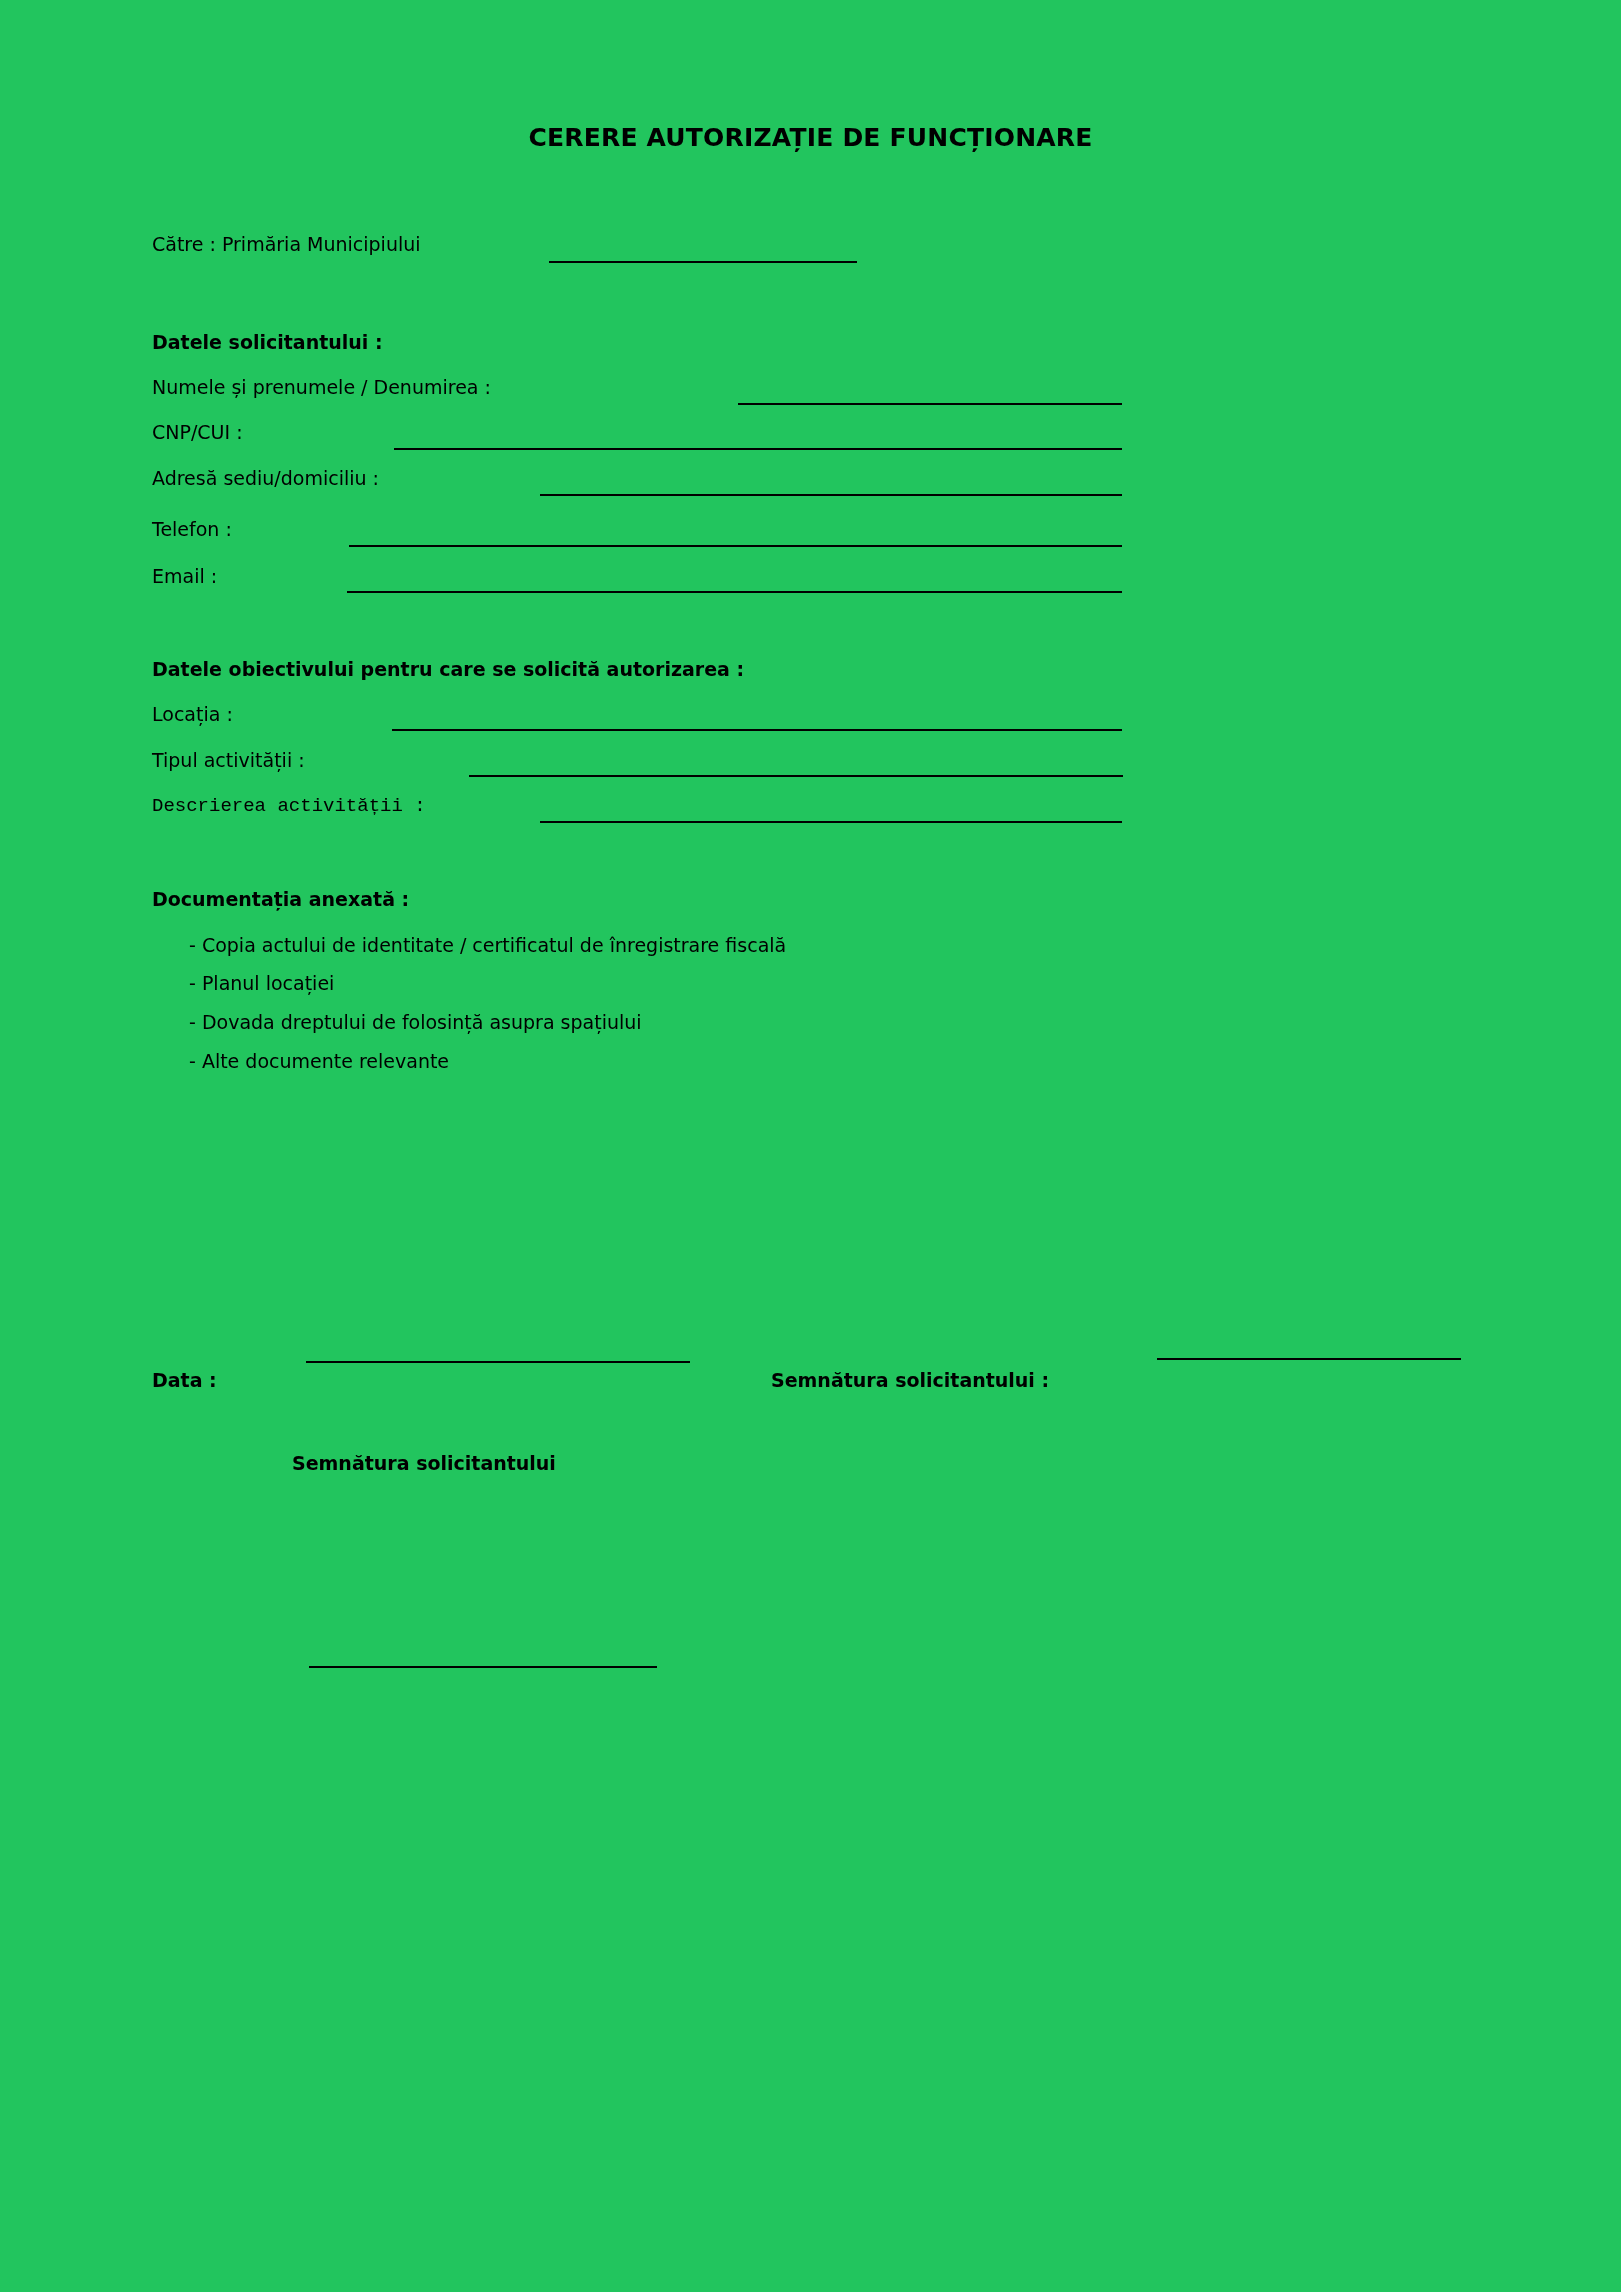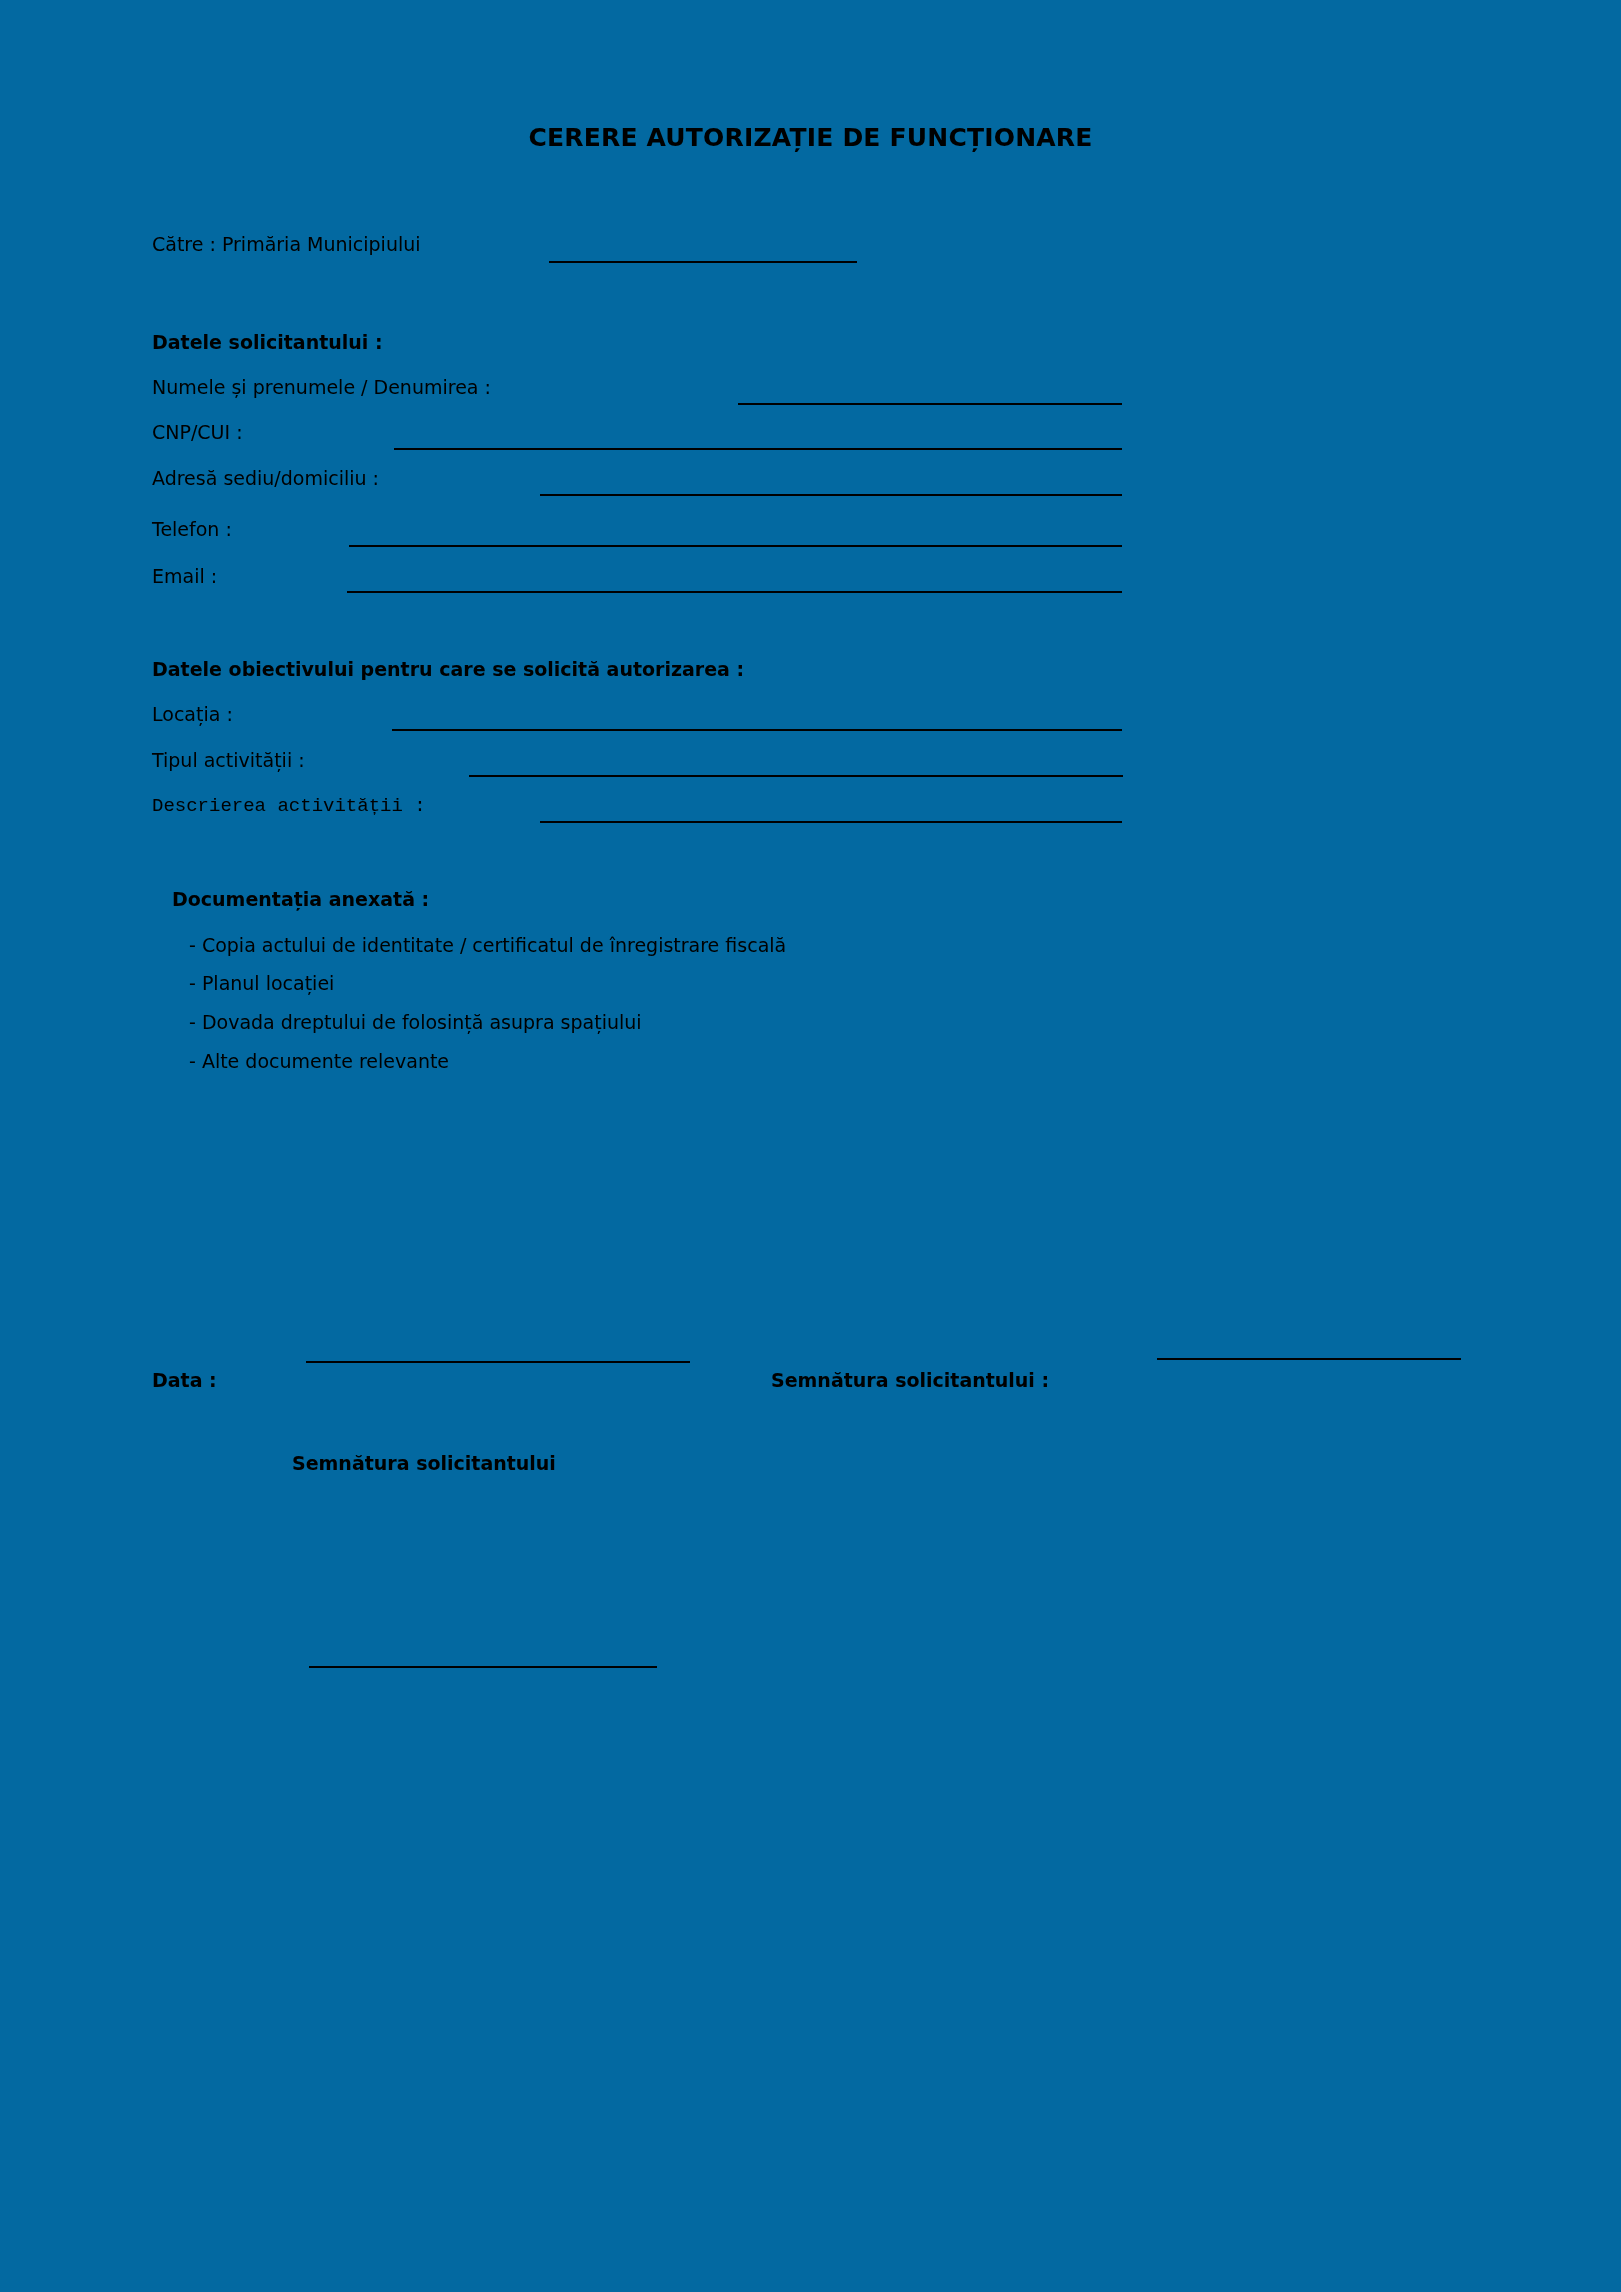--- a/index.html
+++ b/index.html
@@ -17,7 +17,7 @@
     position: relative;
     width: 1621px;
     height: 2293px;
-    background: #0369a1;
+    background: #22c55e;
     overflow: hidden;
     box-sizing: border-box;
   }

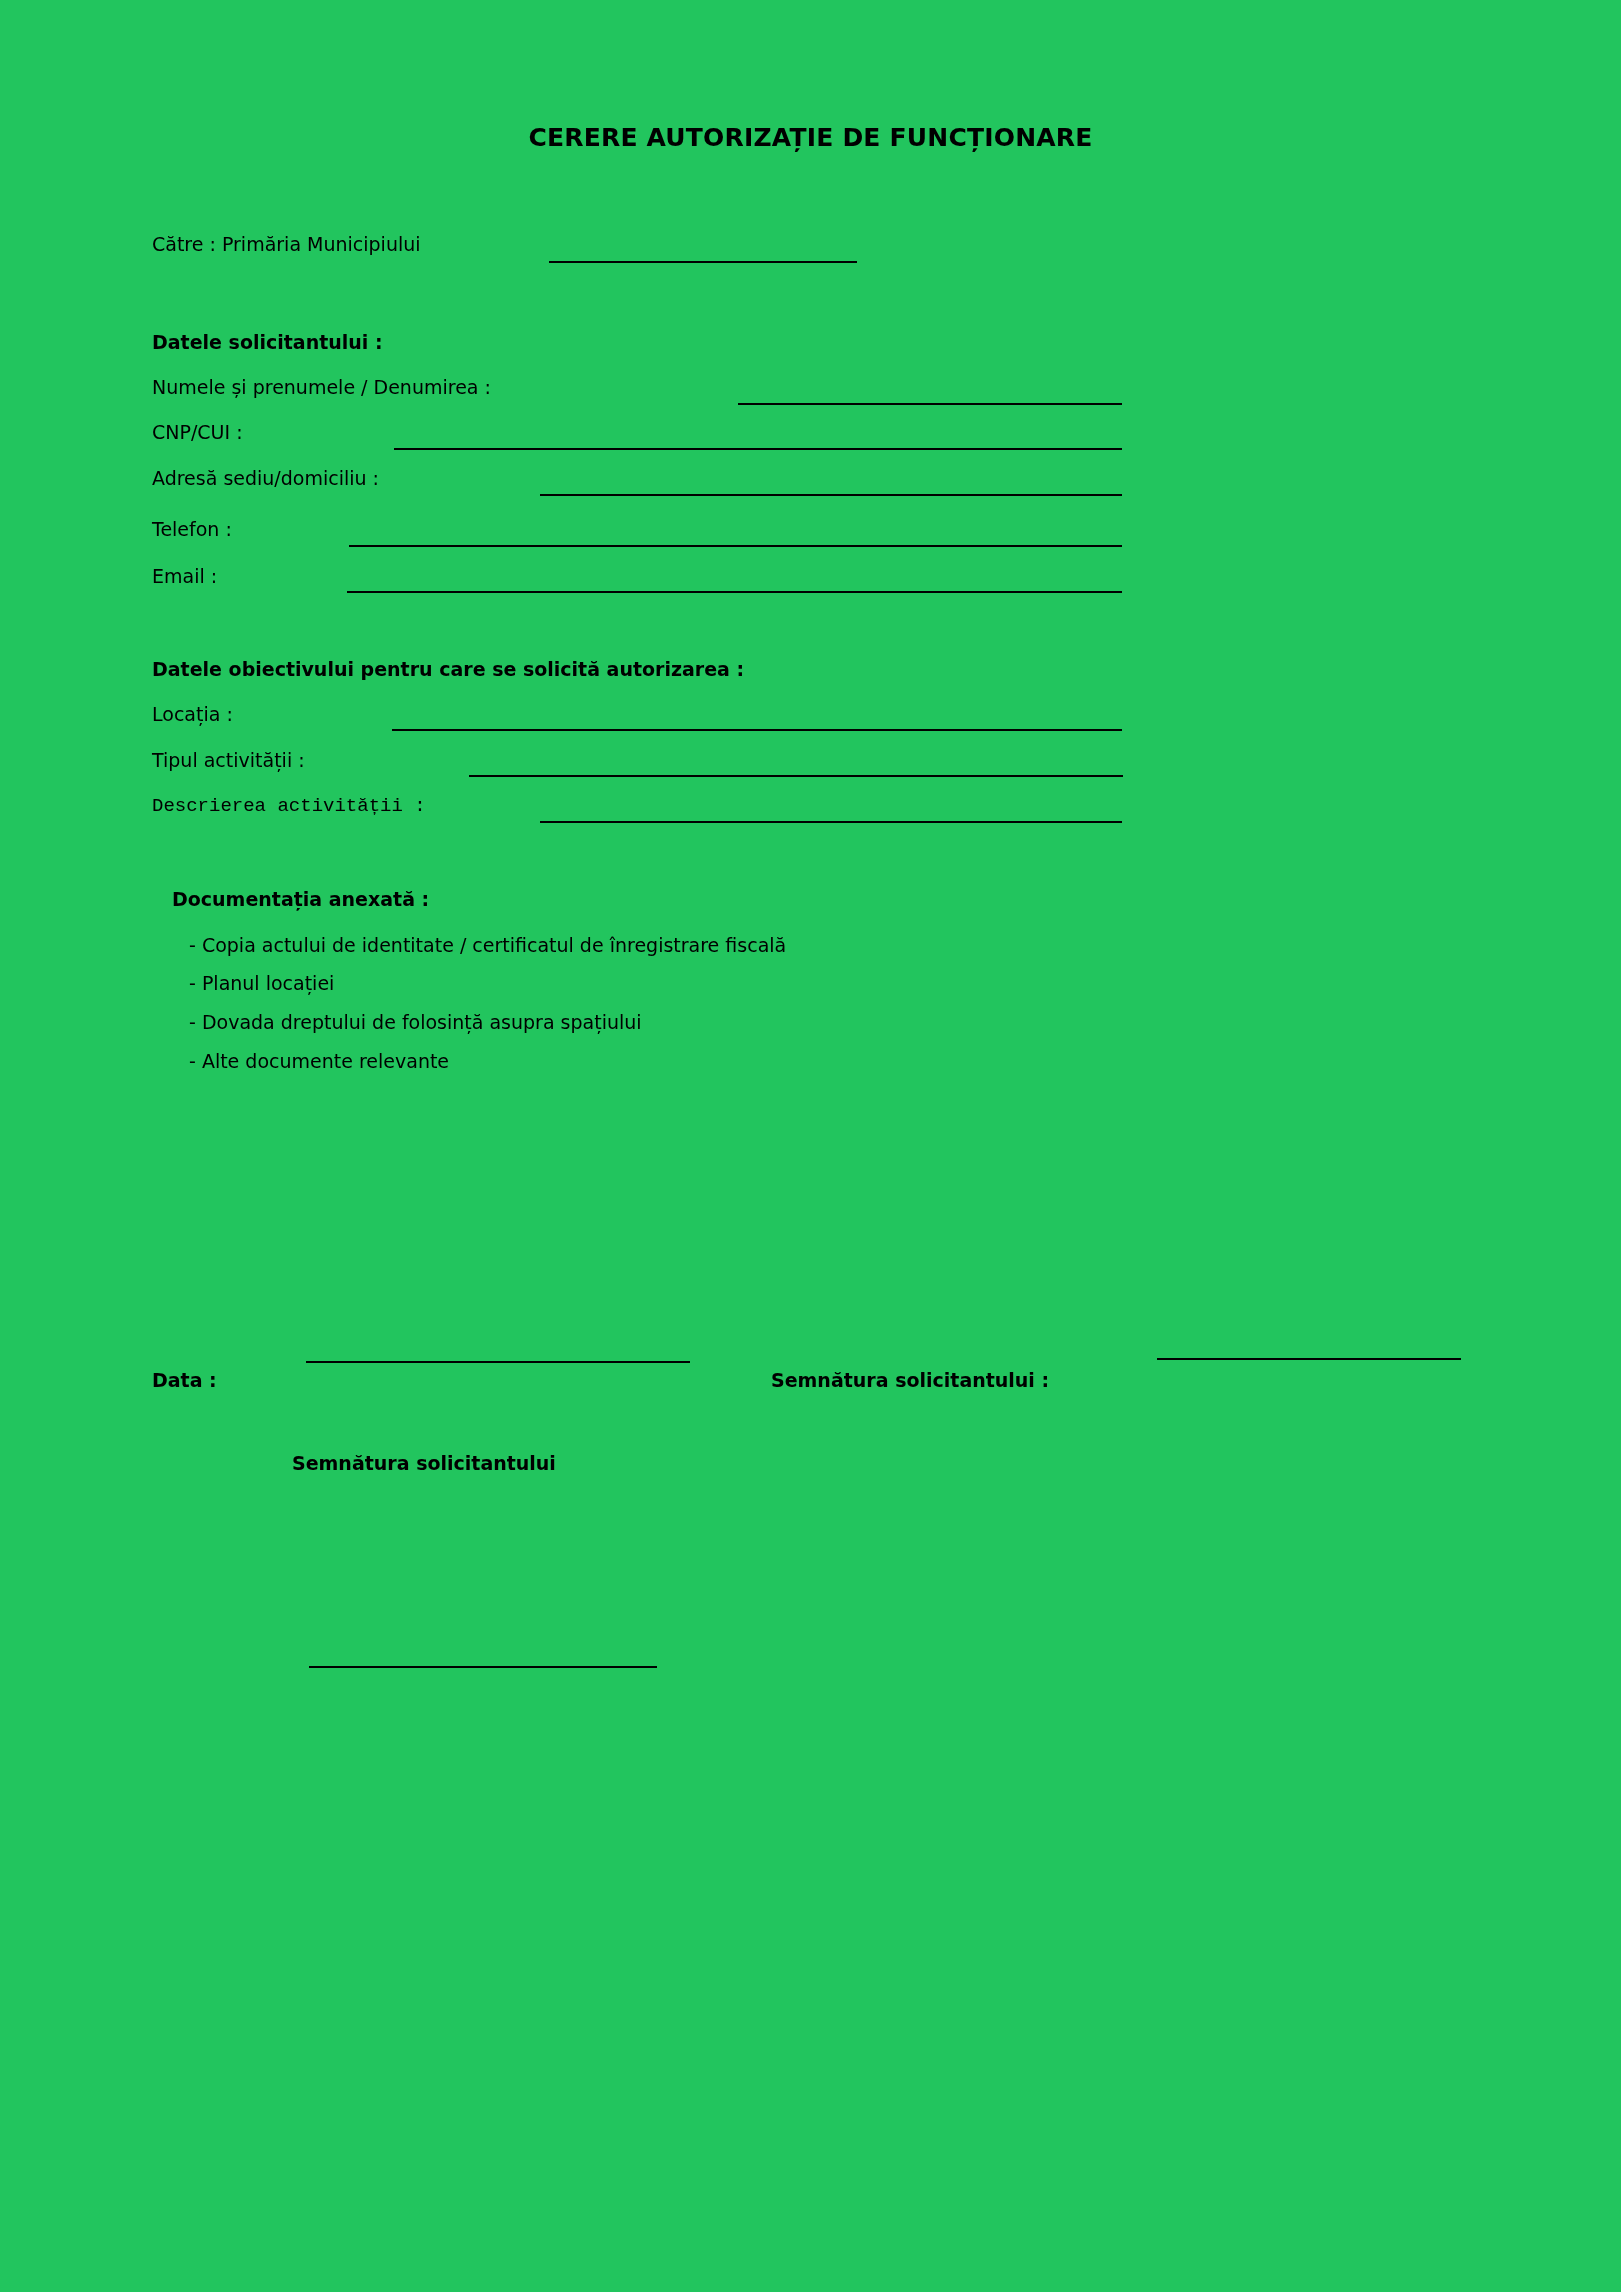--- a/index.html
+++ b/index.html
@@ -129,7 +129,7 @@
   <div class="line" style="top:797px;font-family:Liberation Mono, monospace;">Descrierea activității :</div>
   <div class="rule-bold" style="left:540px; top:821px; width:582px;"></div>
 
-  <div class="line bold" style="top:890px;margin-left:20px;">Documentația anexată :</div>
+  <div class="line bold" style="top:890px;">Documentația anexată :</div>
 
   <div class="doc-list-item" style="top:936px;">- Copia actului de identitate / certificatul de înregistrare fiscală</div>
   <div class="doc-list-item" style="top:974px;">- Planul locației</div>

